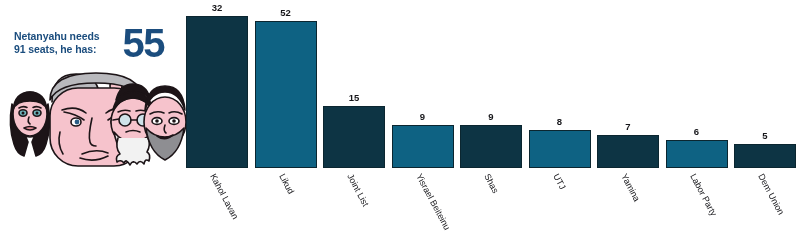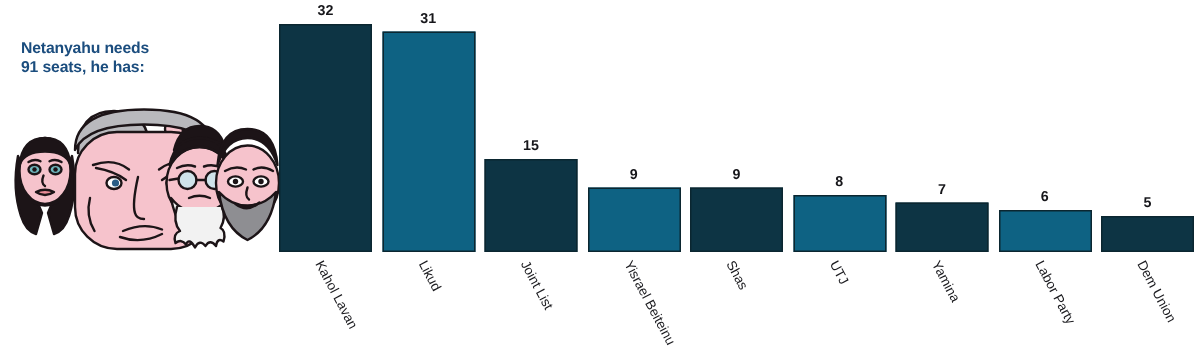--- a/index.html
+++ b/index.html
@@ -194,7 +194,7 @@
         <div class="bar-label">Kahol Lavan</div>
       </div>
       <div class="bar-slot" style="left: 68.5px; height: 147.25px;">
-        <div class="bar-value" style="bottom: 150.25px;">31</div>
+        <div class="bar-value" style="bottom: 150.25px;">52</div>
         <div class="bar-rect" style="height: 147.25px; background: rgb(14, 98, 131);"></div>
         <div class="bar-label">Likud</div>
       </div>

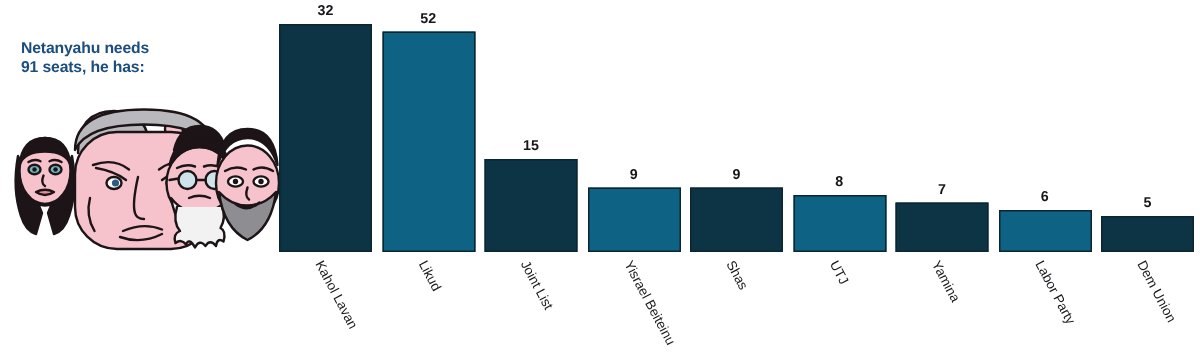--- a/index.html
+++ b/index.html
@@ -110,6 +110,7 @@
       <div>Netanyahu needs</div>
       <div>91 seats, he has:</div>
     </div>
+    <div class="headline-number">55</div>
   </div>
 
   <div class="faces">

